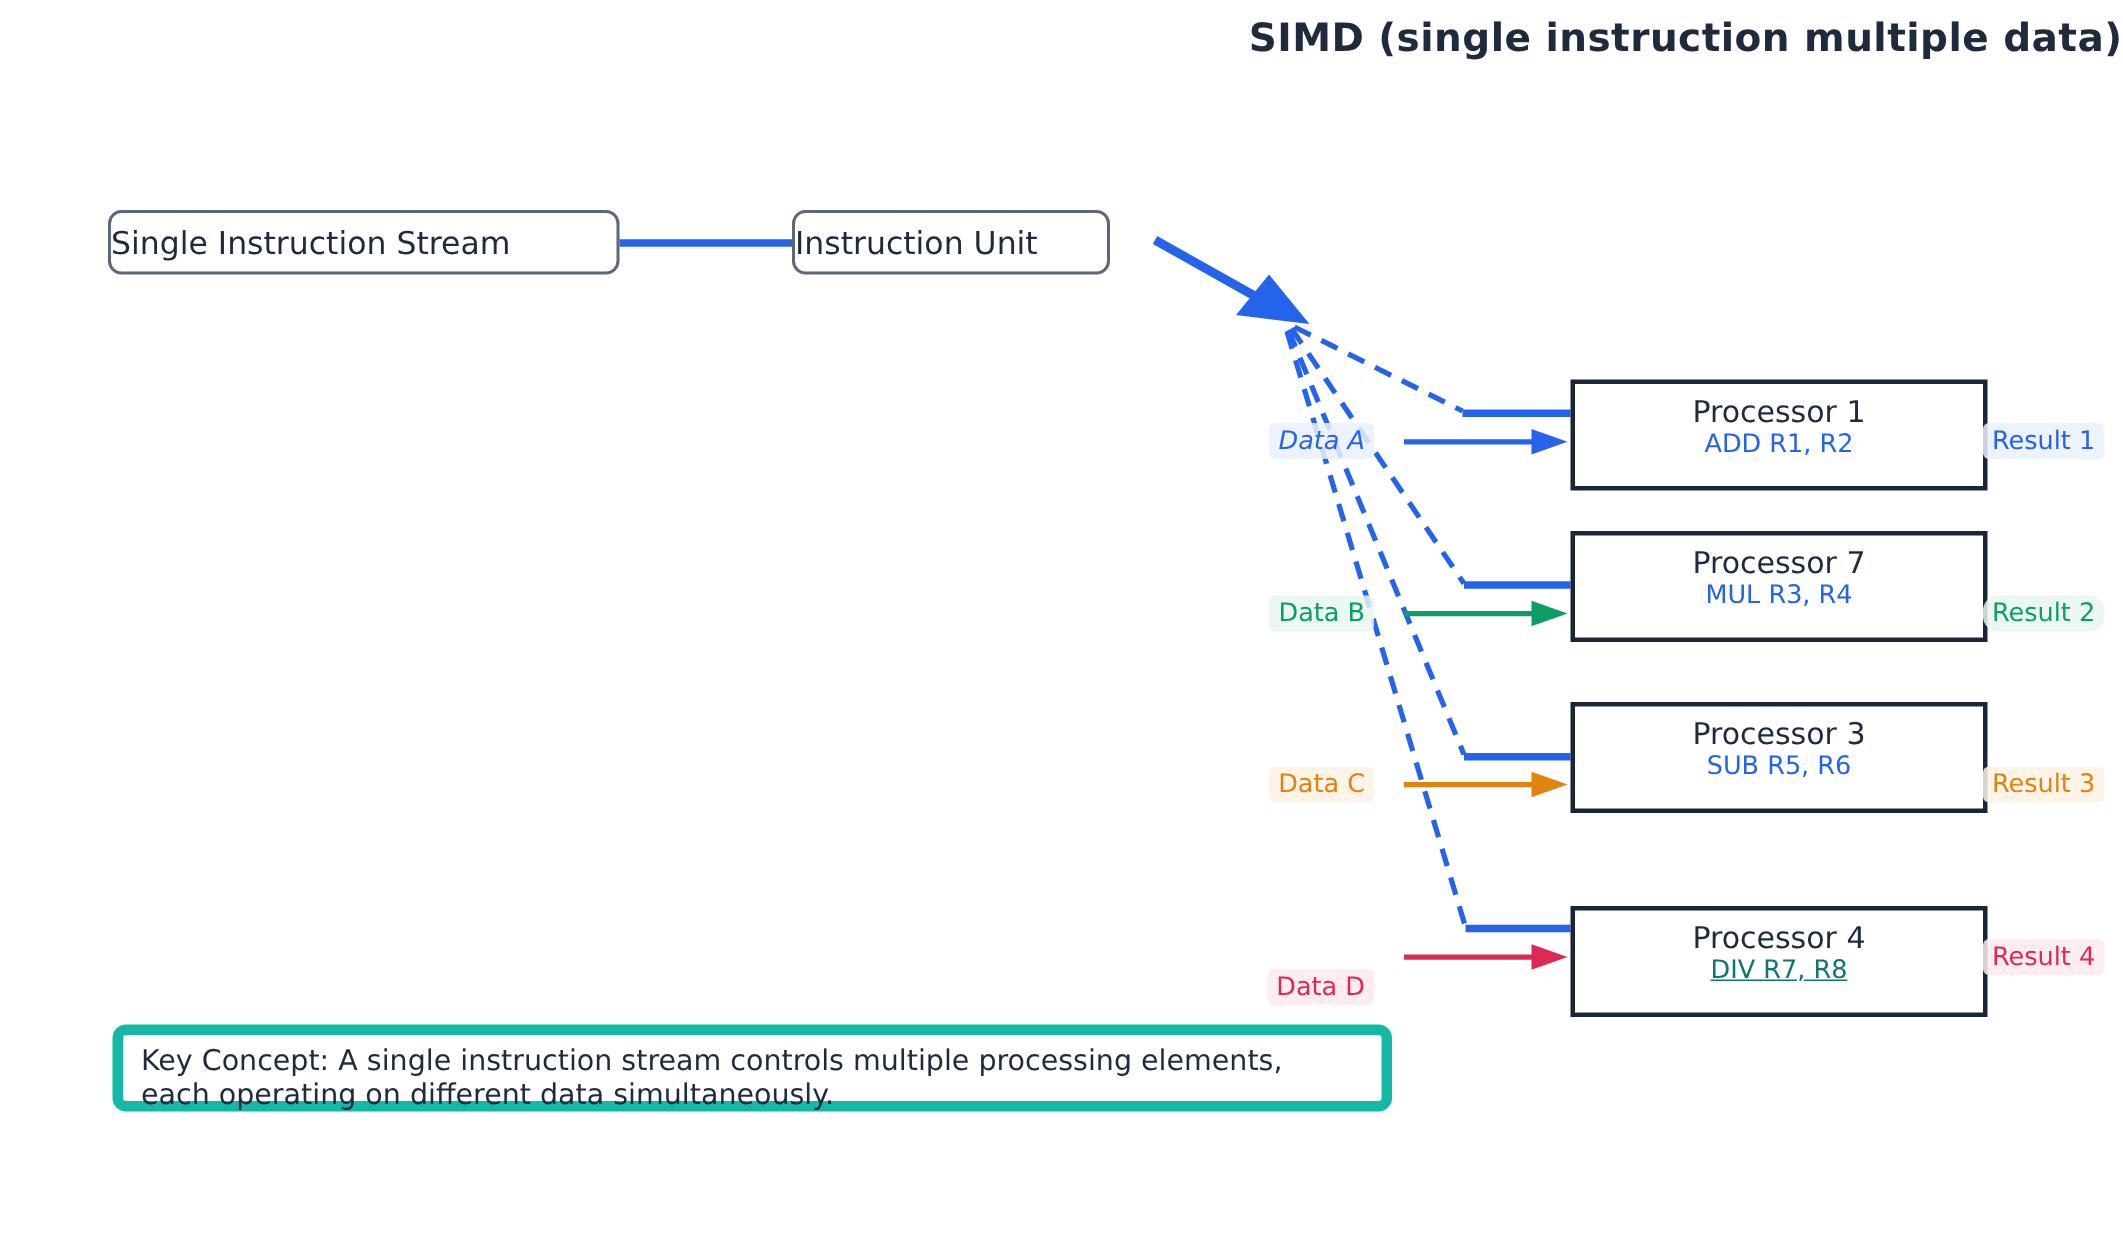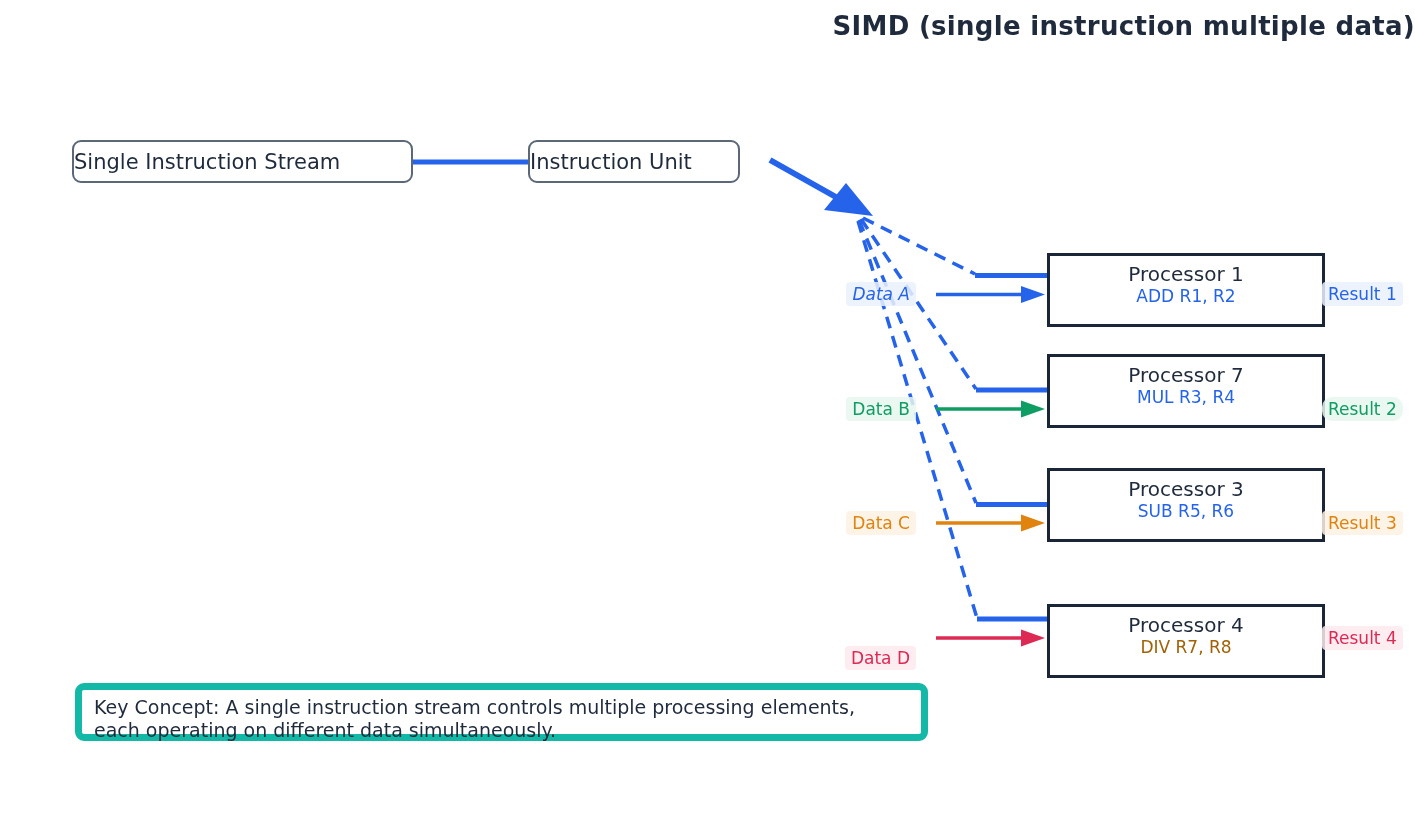--- a/index.html
+++ b/index.html
@@ -136,7 +136,7 @@
   </div>
   <div class="pbox" style="top:604px;">
     <div class="pname">Processor 4</div>
-    <div class="pinstr" style="color: #a16207;">DIV R7, R8</div>
+    <div class="pinstr" style="color: #0f766e; text-decoration: underline;">DIV R7, R8</div>
   </div>
 
   <div class="flabel" style="right: 499px; top: 294px; color: rgb(37, 99, 235); background-color: rgba(234, 241, 253, 0.85); font-style: italic;">Data A</div>

